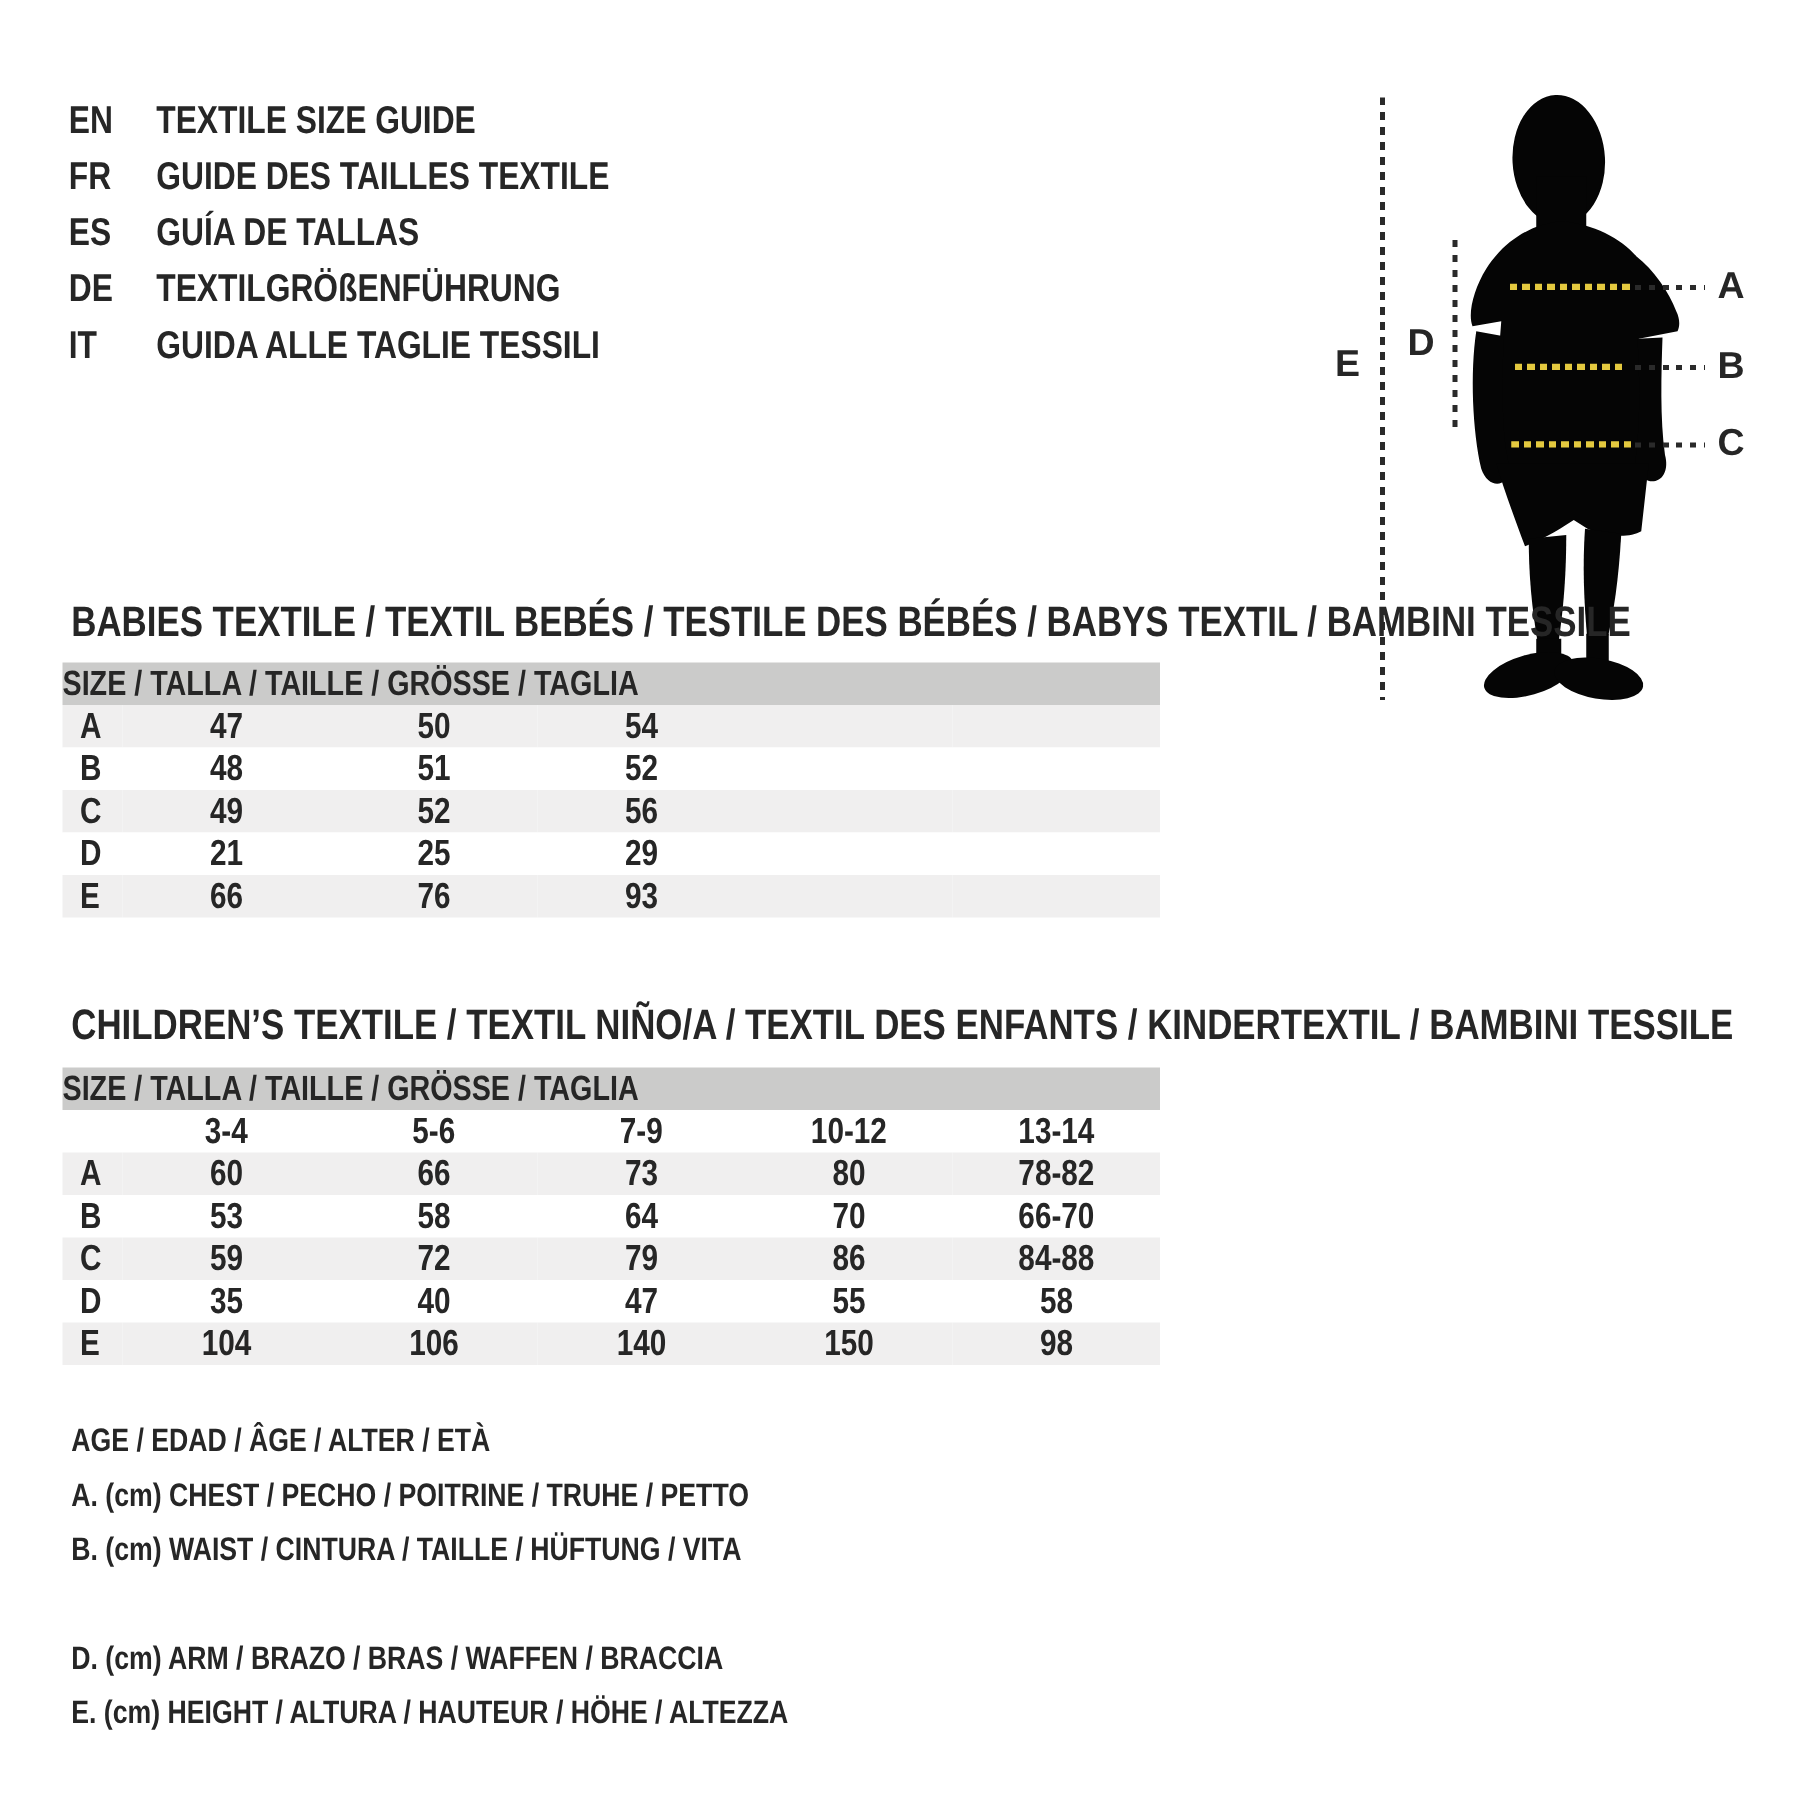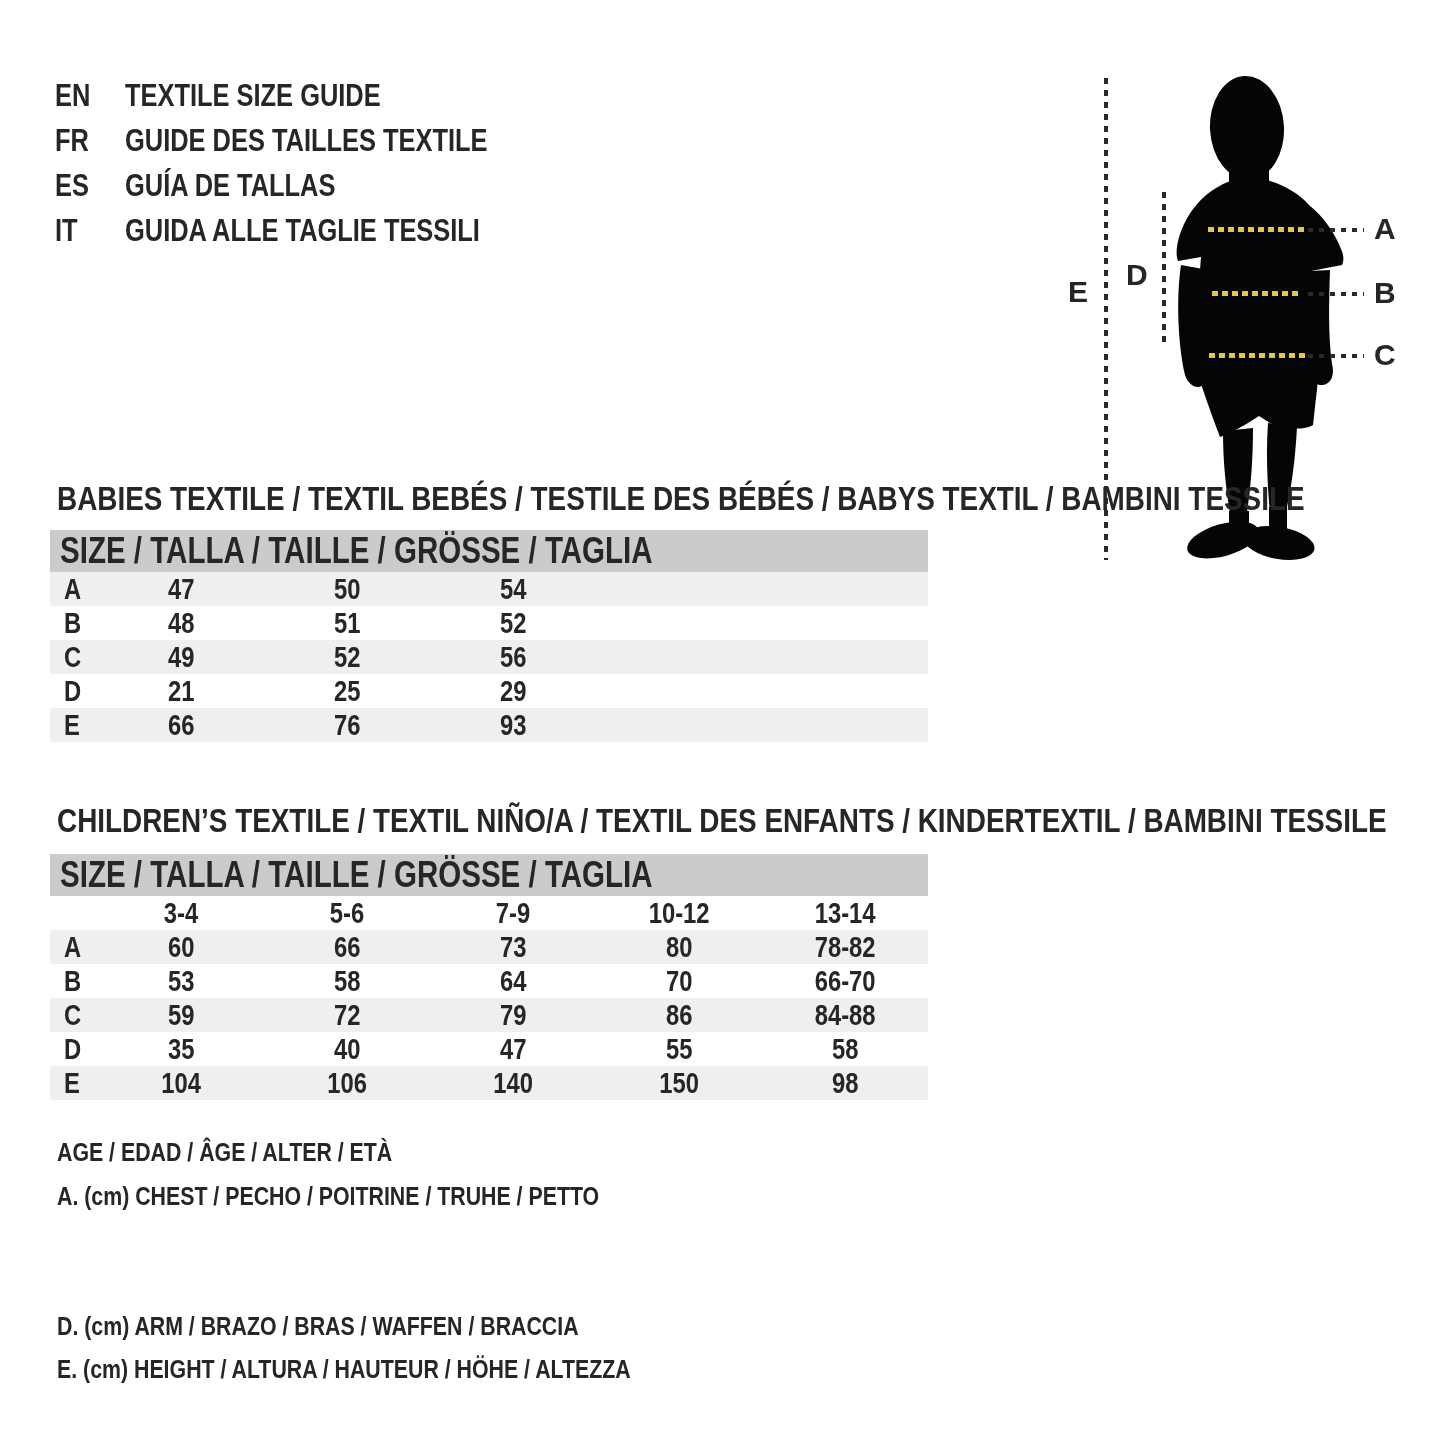--- a/index.html
+++ b/index.html
@@ -56,6 +56,10 @@
     <div class="lang-row">
       <span class="lang-code"><span class="cx">ES</span></span>
       <span class="cx">GUÍA DE TALLAS</span>
+    </div>
+    <div class="lang-row">
+      <span class="lang-code"><span class="cx">DE</span></span>
+      <span class="cx">TEXTILGRÖßENFÜHRUNG</span>
     </div>
     <div class="lang-row">
       <span class="lang-code"><span class="cx">IT</span></span>

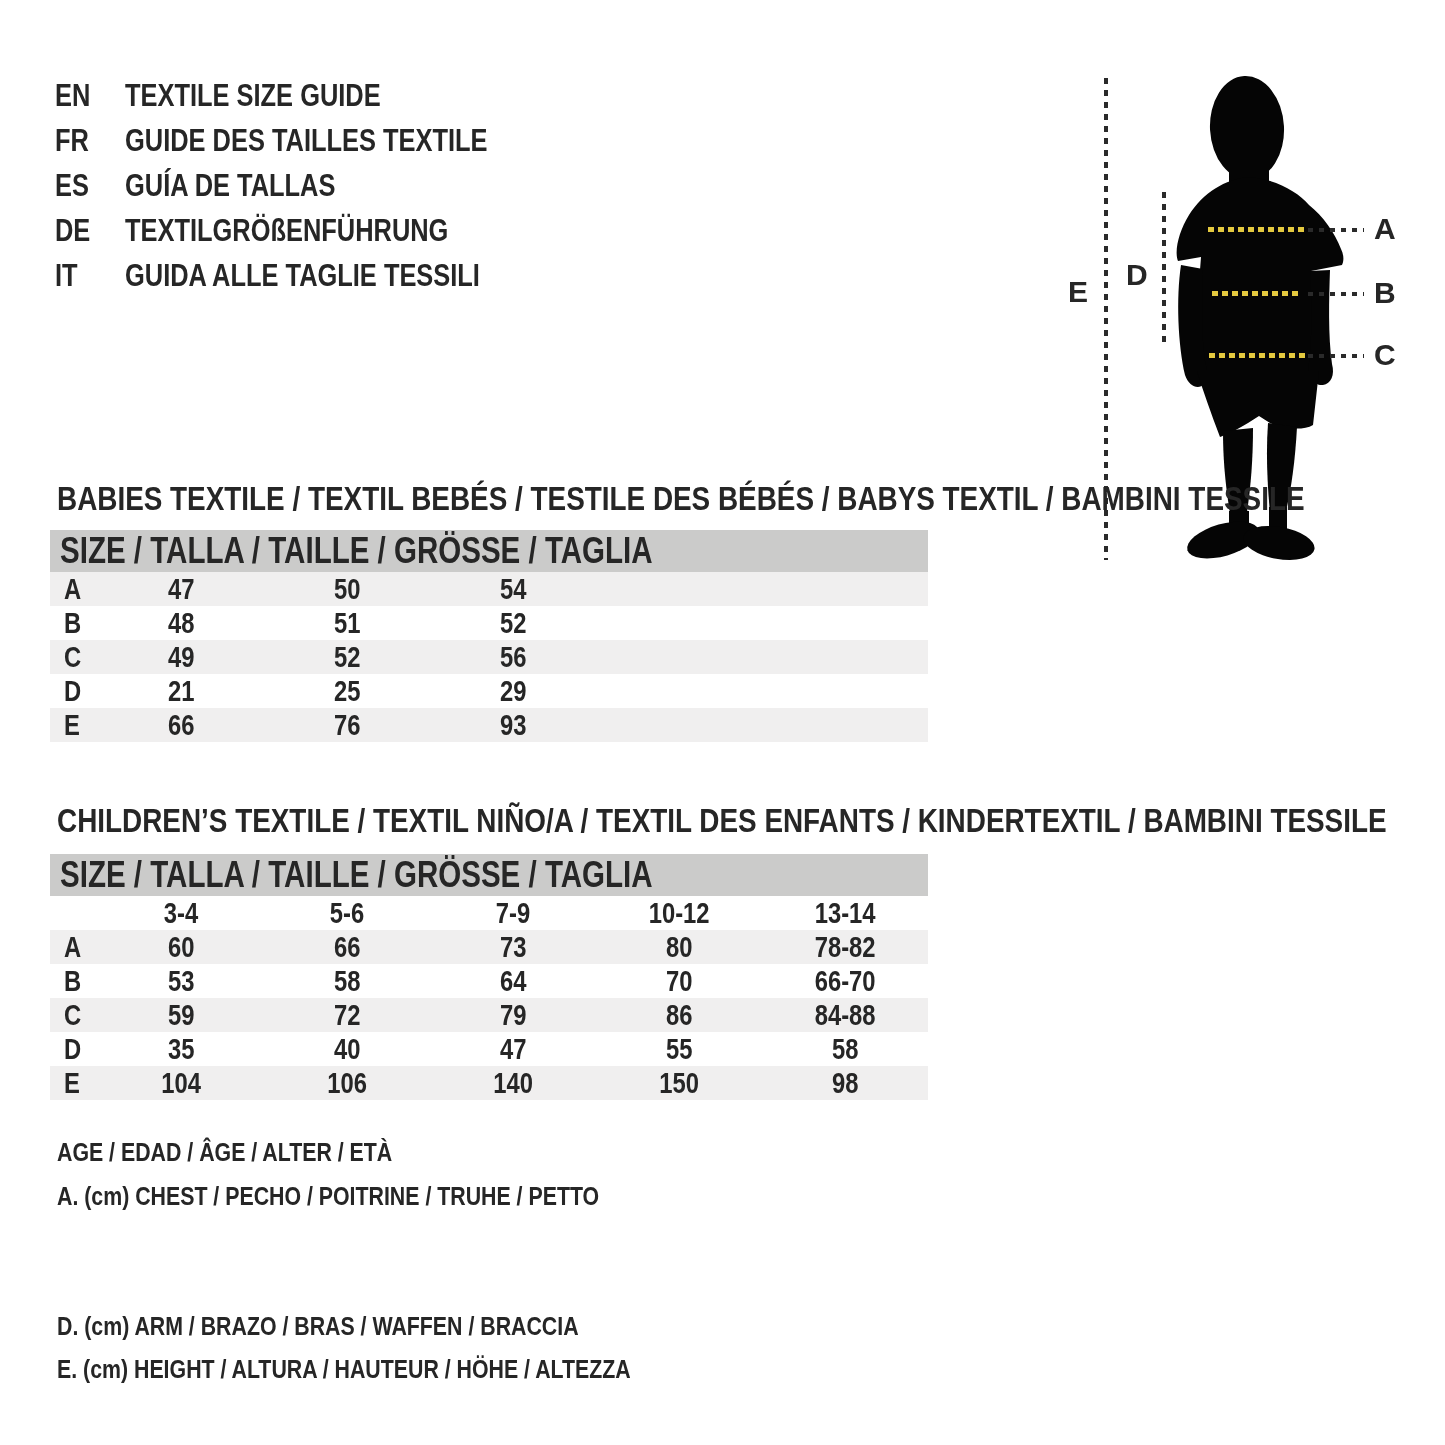--- a/index.html
+++ b/index.html
@@ -25,7 +25,7 @@
     font-size:29px;font-weight:700;text-align:center;}
   td.rowlab{text-align:left;padding-left:8px;width:48px;}
   col.c-lab{width:48px;} col.c-dat{width:166px;}
-  tr.bar td{background:#cbcbca;height:34px;text-align:left;font-size:36px;padding-left:10px;}
+  tr.bar td{background:#cbcbca;height:34px;text-align:left;font-size:28px;}
   tr.colhead td{background:#ffffff;}
   tr.stripe td{background:#f0efef;}
   tr.plain td{background:#ffffff;}

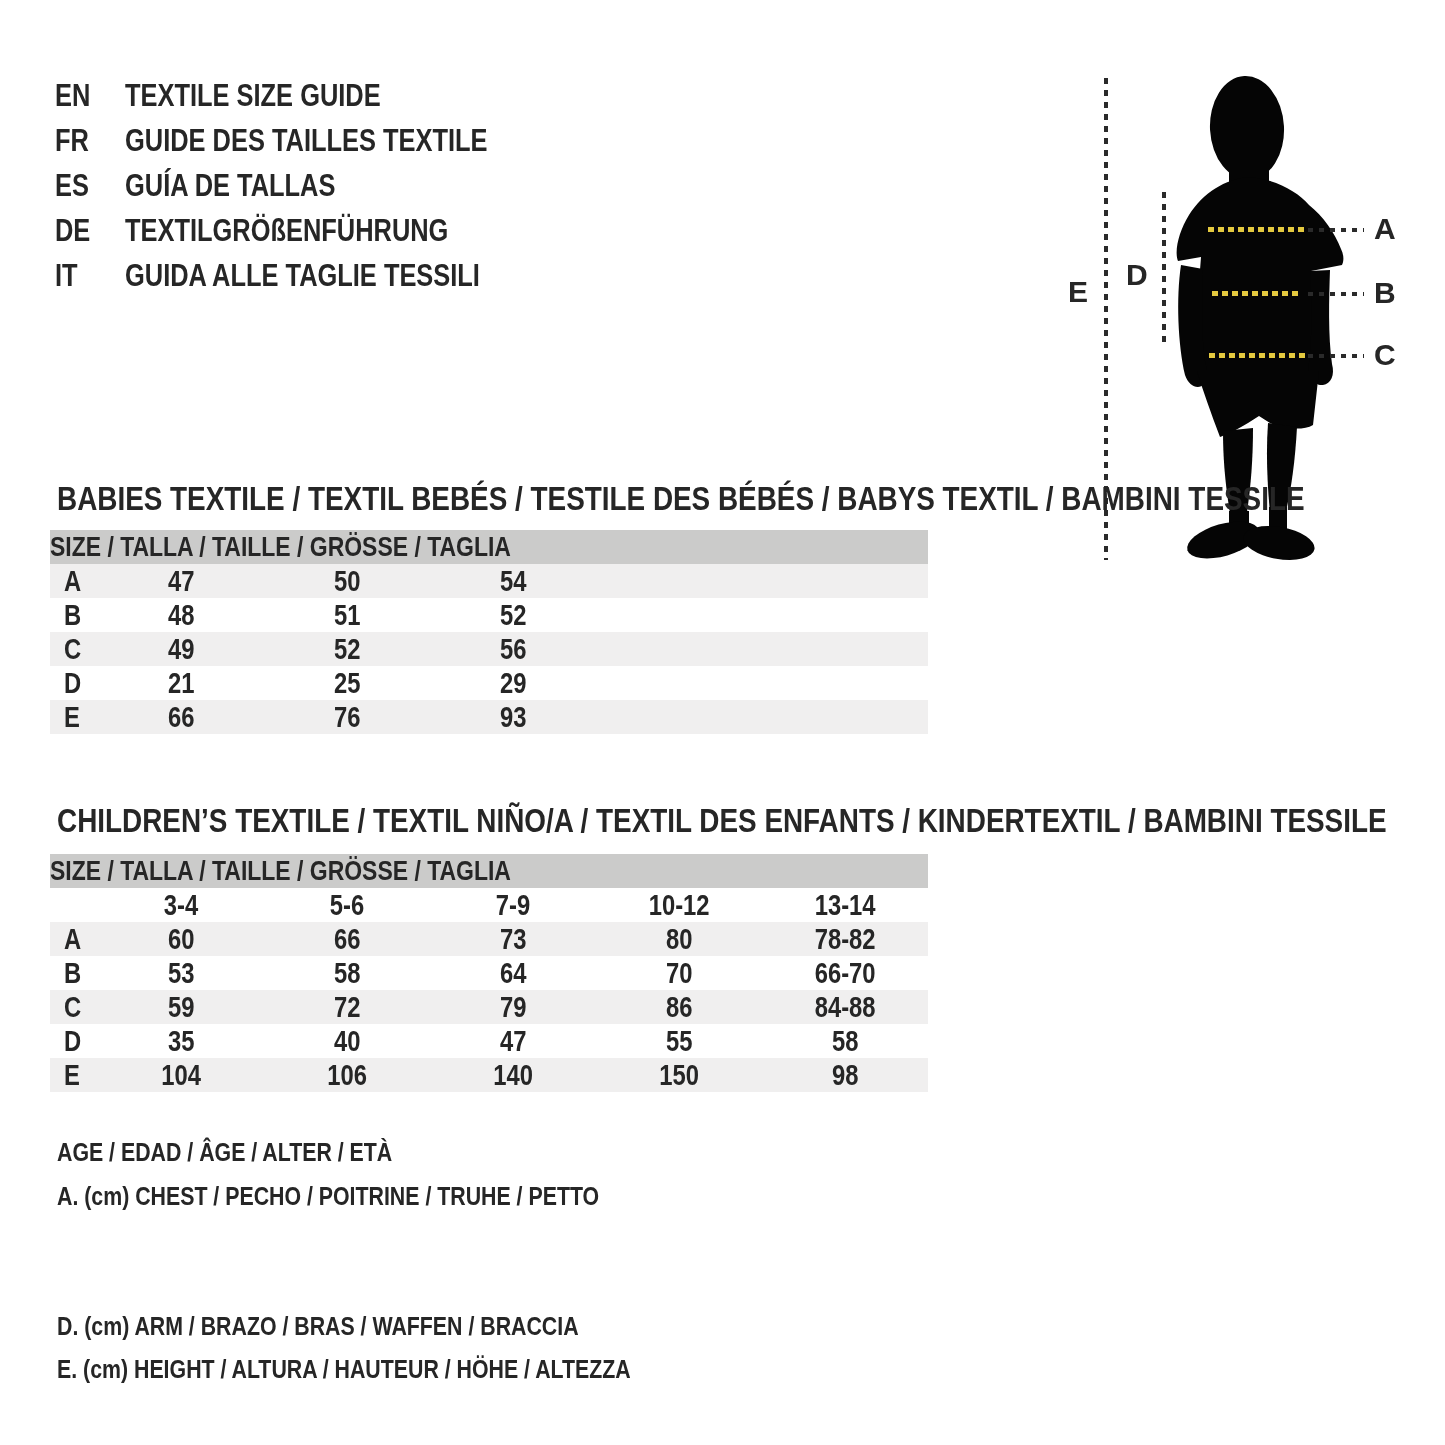--- a/index.html
+++ b/index.html
@@ -238,6 +238,7 @@
 
   <div class="abs legend-line" style="top:1134px;"><span class="cx">AGE / EDAD / ÂGE / ALTER / ETÀ</span></div>
   <div class="abs legend-line" style="top:1178px;"><span class="cx">A. (cm) CHEST / PECHO / POITRINE / TRUHE / PETTO</span></div>
+  <div class="abs legend-line" style="top:1221px;"><span class="cx">B. (cm) WAIST / CINTURA / TAILLE / HÜFTUNG / VITA</span></div>
   <div class="abs legend-line" style="top:1308px;"><span class="cx">D. (cm) ARM / BRAZO / BRAS / WAFFEN / BRACCIA</span></div>
   <div class="abs legend-line" style="top:1351px;"><span class="cx">E. (cm) HEIGHT / ALTURA / HAUTEUR / HÖHE / ALTEZZA</span></div>
 

